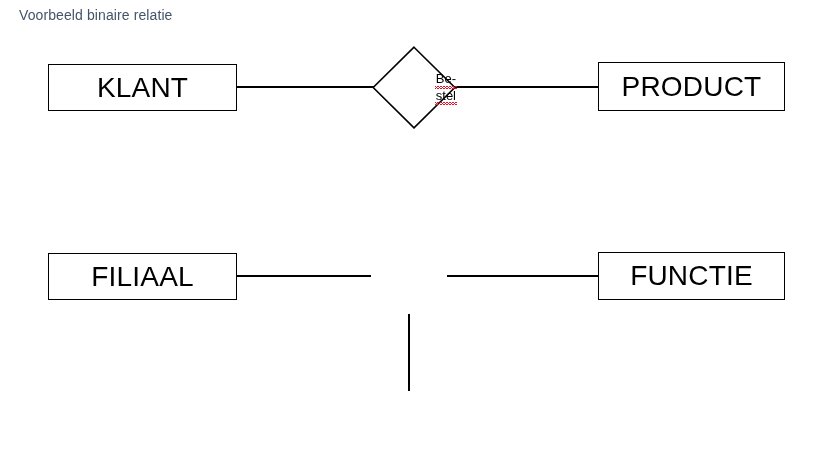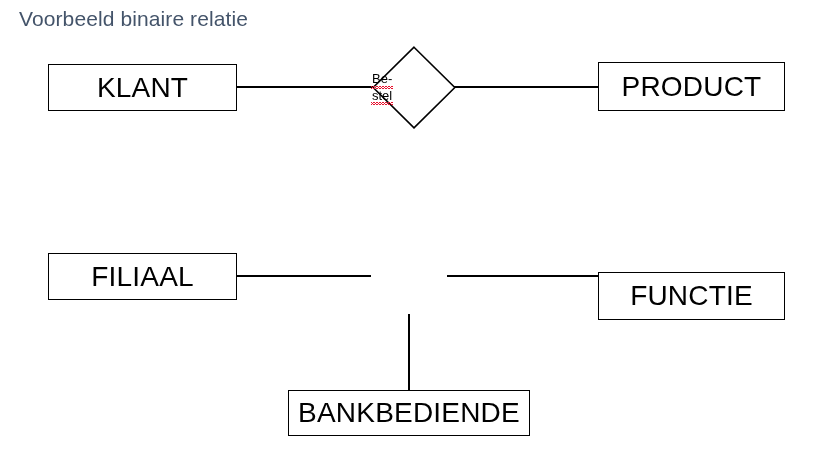--- a/index.html
+++ b/index.html
@@ -24,7 +24,7 @@
   .section-heading {
     position: absolute;
     font-family: "Liberation Sans", sans-serif;
-    font-size: 21px;
+    font-size: 14px;
     font-weight: 400;
     color: #44546A;
     letter-spacing: 0.1px;

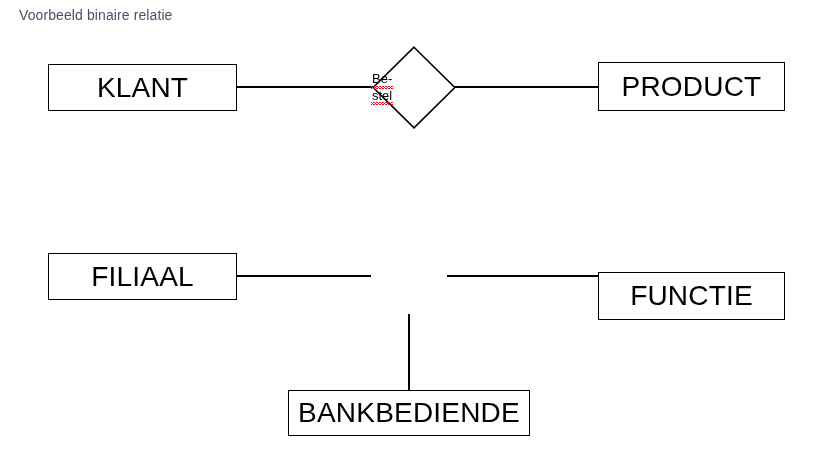--- a/index.html
+++ b/index.html
@@ -79,7 +79,7 @@
     height: 100%;
     display: flex;
     flex-direction: column;
-    align-items: flex-start;
+    align-items: flex-end;
     justify-content: center;
     pointer-events: none;
   }

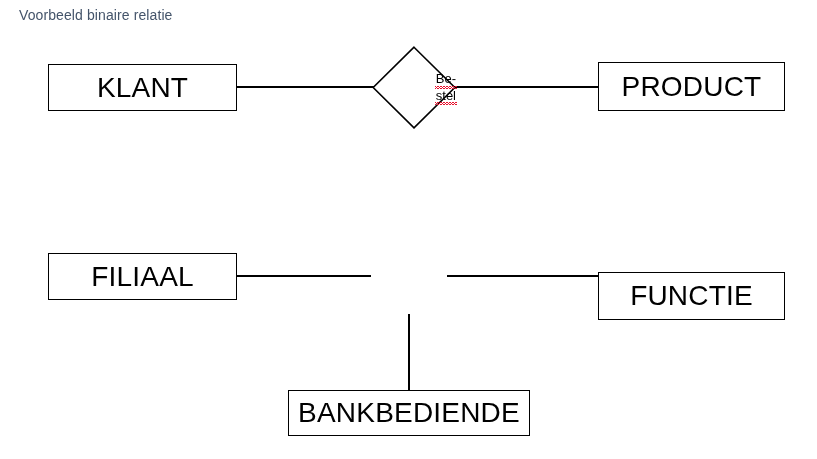--- a/index.html
+++ b/index.html
@@ -57,7 +57,7 @@
   #box-klant        { left: 48px;  top: 64px;  width: 189px; height: 47px; }
   #box-product      { left: 598px; top: 62px;  width: 187px; height: 49px; }
   #box-filiaal      { left: 48px;  top: 253px; width: 189px; height: 47px; }
-  #box-functie      { left: 598px; top: 252px; width: 187px; height: 48px; margin-top: 20px; }
+  #box-functie      { left: 598px; top: 252px; width: 187px; height: 48px; }
   #box-bankbediende { left: 288px; top: 390px; width: 242px; height: 46px; }
 
   

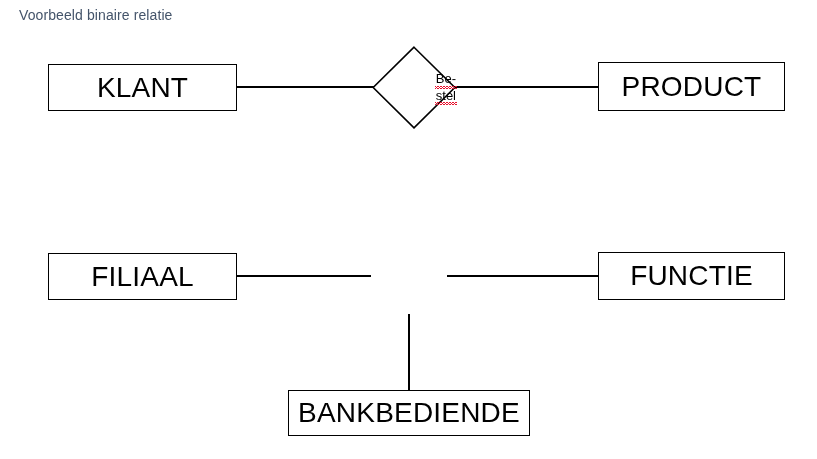--- a/index.html
+++ b/index.html
@@ -169,9 +169,6 @@
     <span class="entity-label">FUNCTIE</span>
   </div>
 
-  <div class="entity-box" id="box-bankbediende">
-    <span class="entity-label">BANKBEDIENDE</span>
-  </div>
 
 
 </div>

